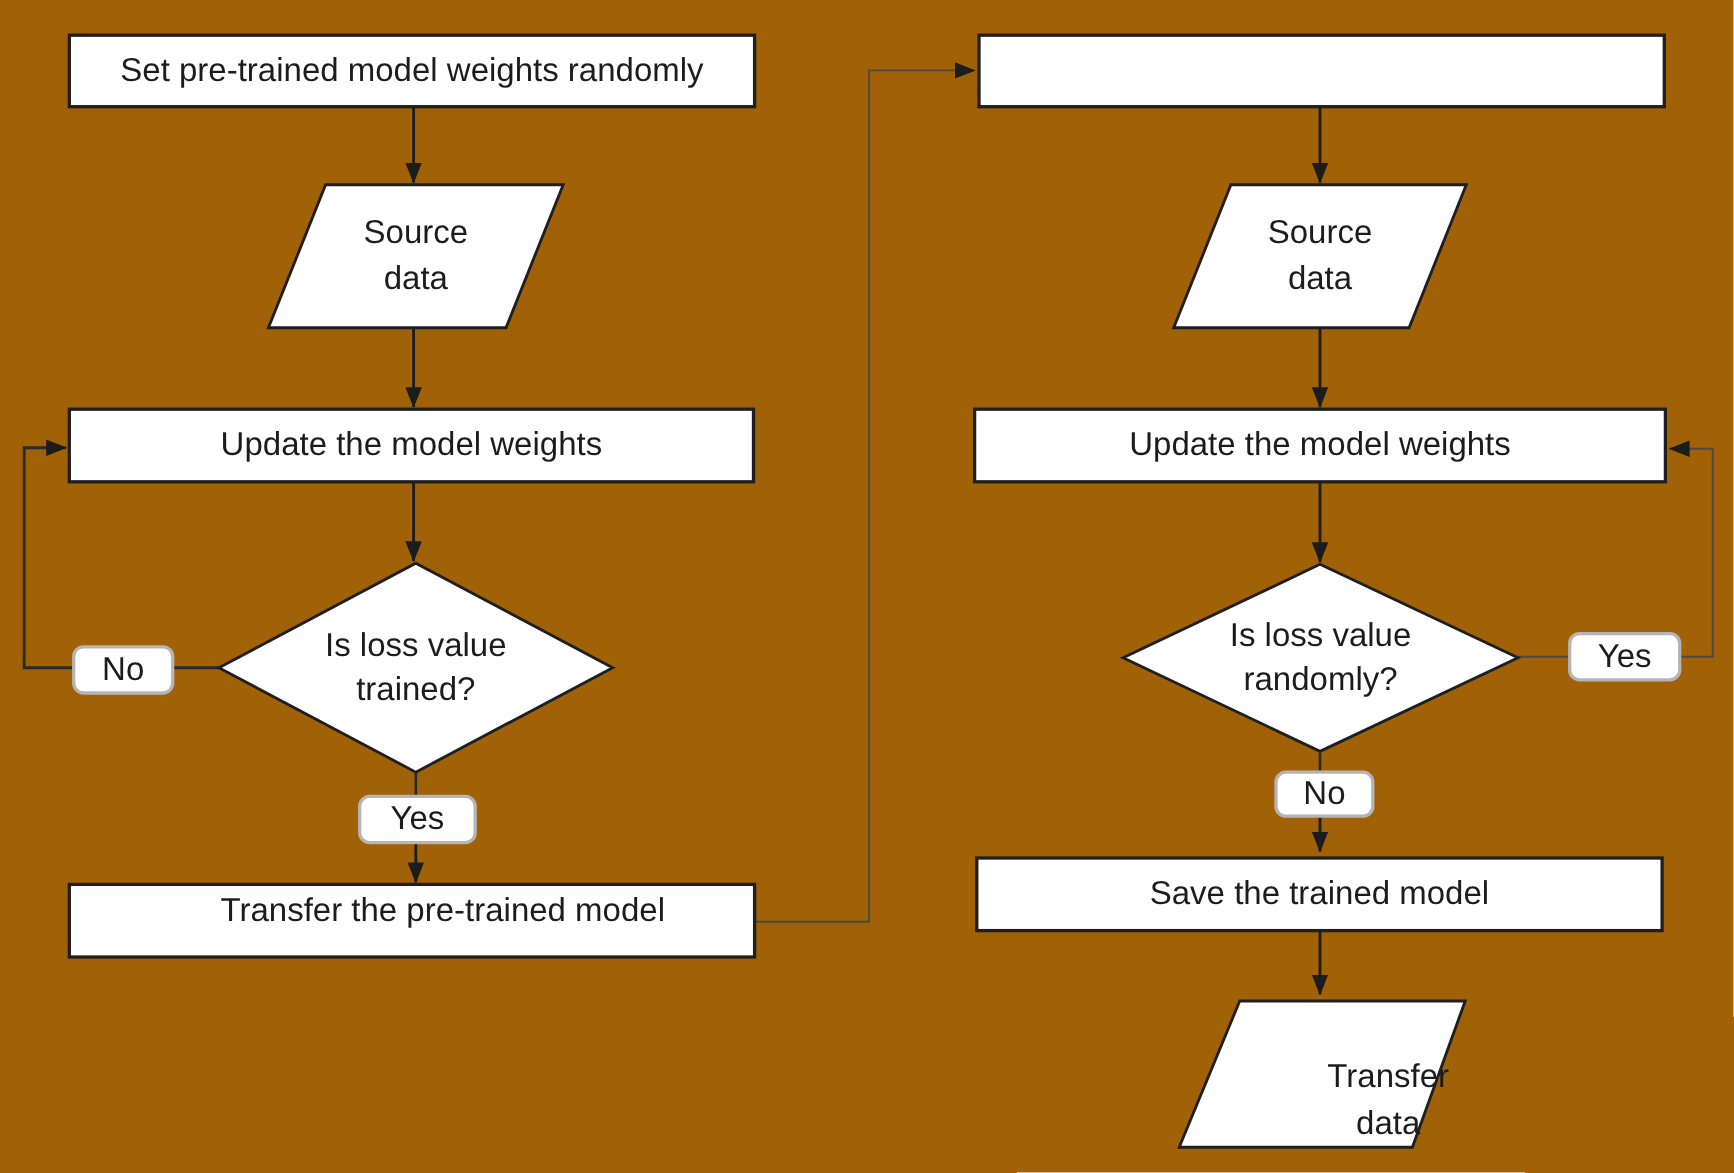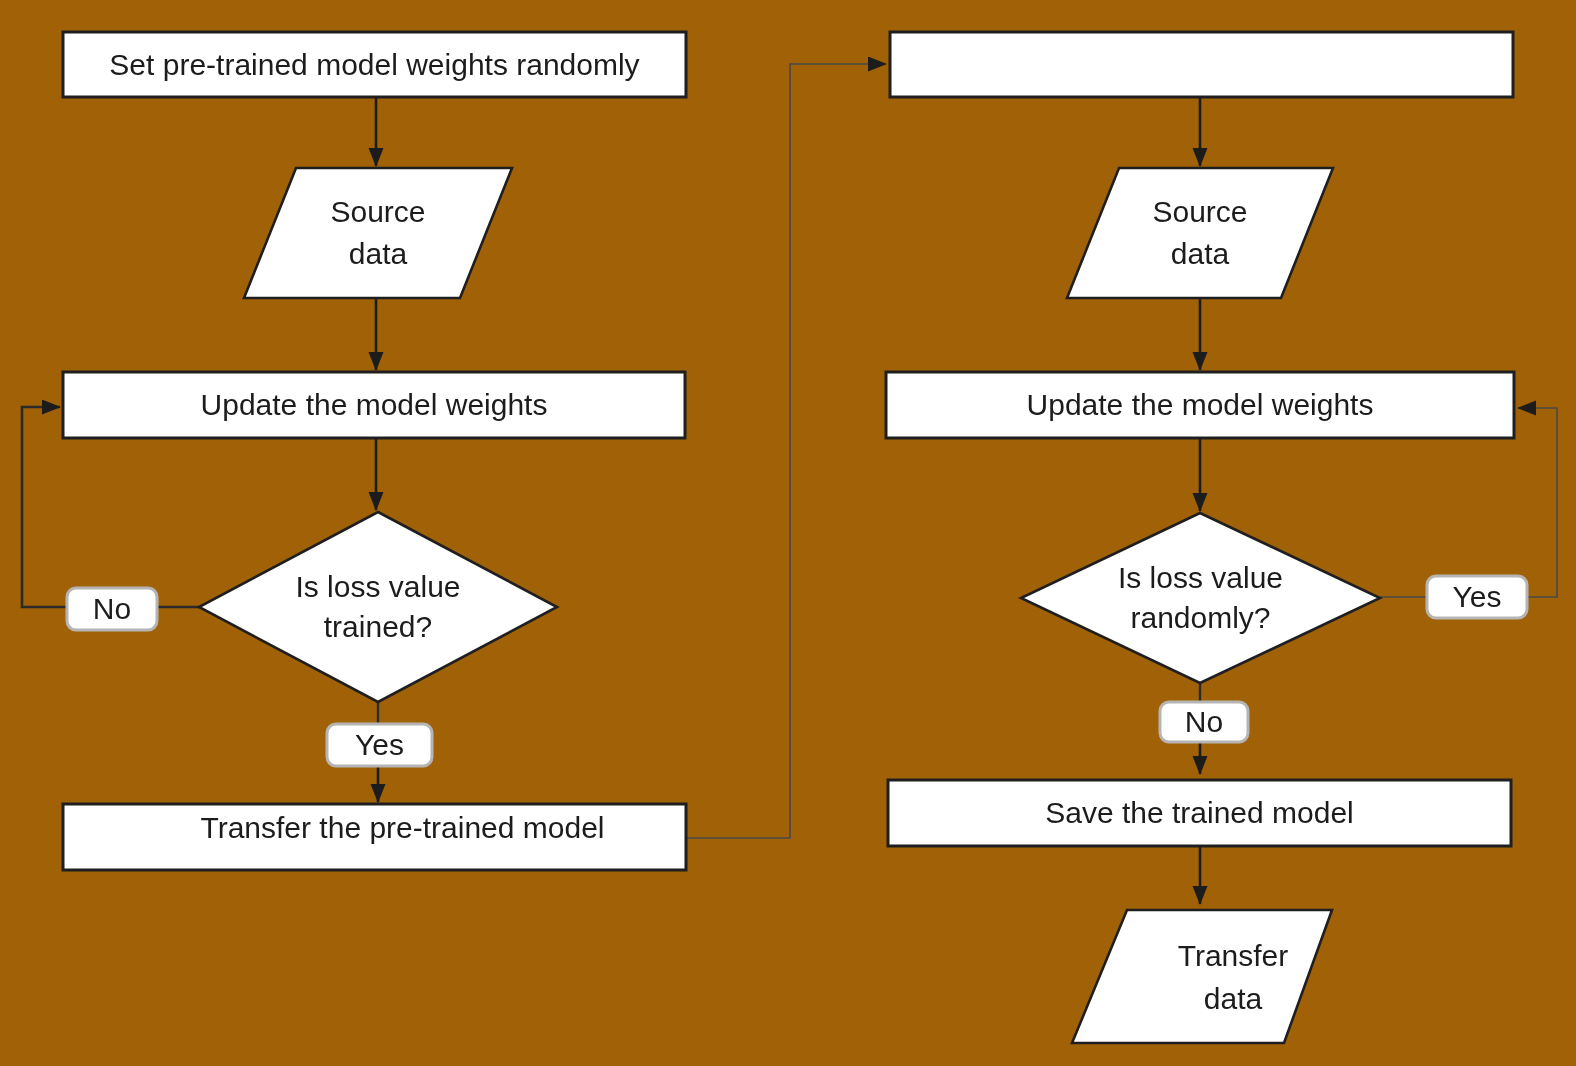--- a/index.html
+++ b/index.html
@@ -118,7 +118,7 @@
 
   <div class="label" style="left:888px; top:780px; width:623px; height:66px;">Save the trained model</div>
 
-  <div class="label two-line lh43" style="left:1103px; top:910px; width:260px; height:133px;">
+  <div class="label two-line lh43" style="left:1132px; top:910px; width:260px; height:133px;justify-content:flex-end;">
     <span>Transfer</span>
     <span>data</span>
   </div>

